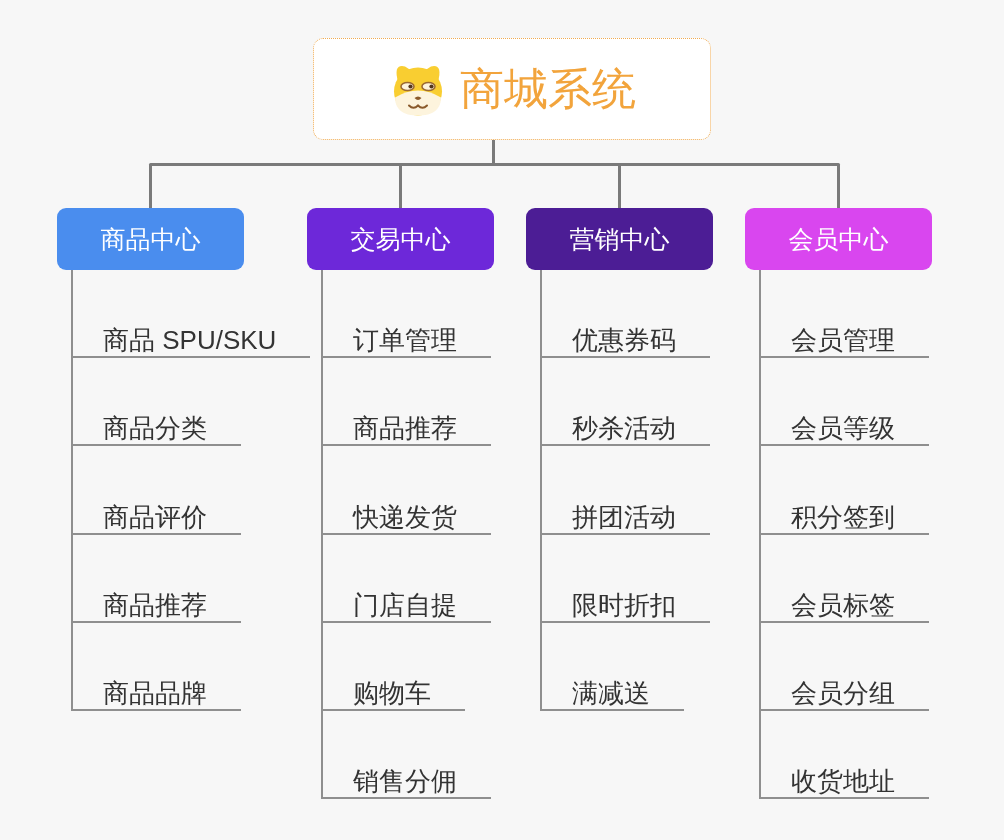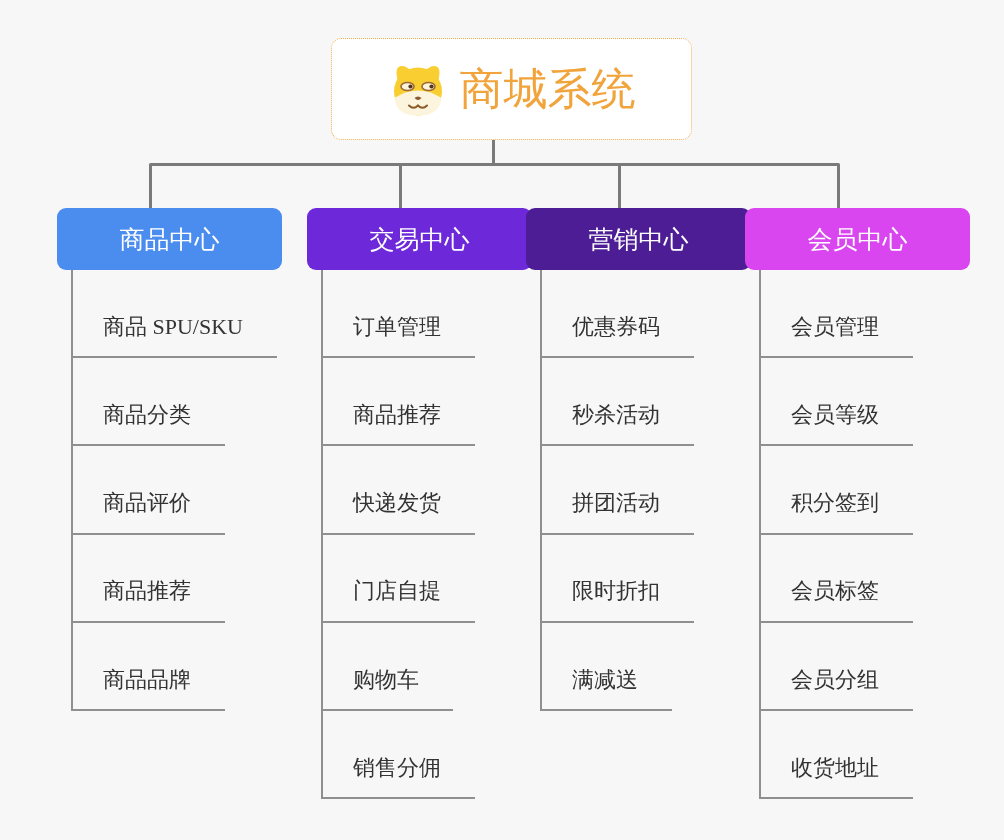--- a/index.html
+++ b/index.html
@@ -23,8 +23,8 @@
   
   .root-node {
     position: absolute;
-    left: 331px; top: 38px;
-    width: 361px; height: 102px;
+    left: 313px; top: 38px;
+    width: 398px; height: 102px;
     background: #ffffff;
     border: 1px dotted var(--root-border);
     border-radius: 10px;

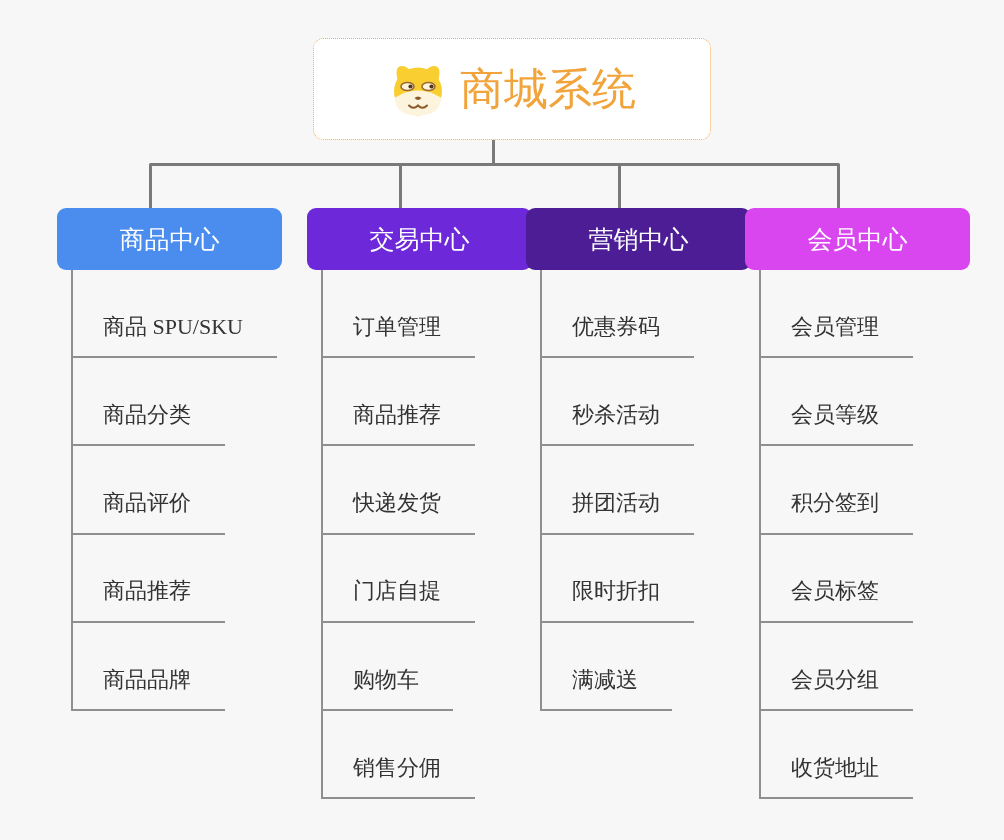--- a/index.html
+++ b/index.html
@@ -58,7 +58,7 @@
   .branch-4 { left: 745px; }
 
   .branch-header {
-    width: 225px; height: 62px;
+    width: 187px; height: 62px;
     border-radius: 9px;
     color: #ffffff;
     font-size: 25px;

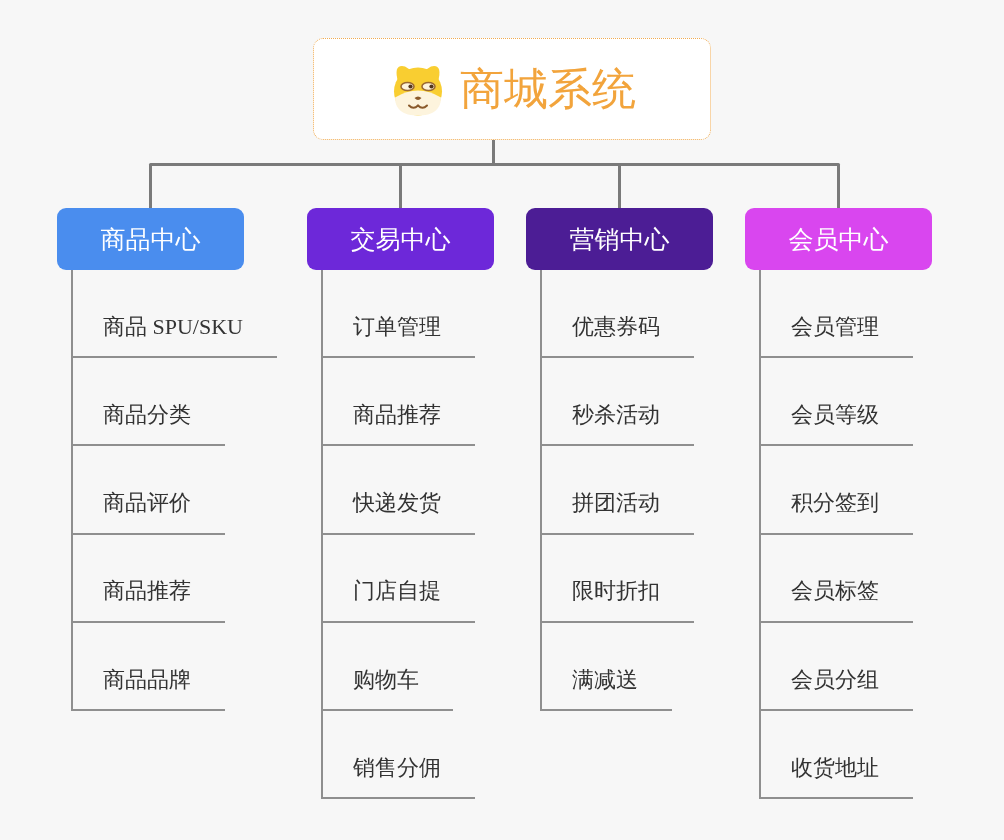--- a/index.html
+++ b/index.html
@@ -79,13 +79,12 @@
   }
   .item-node {
     border-bottom: 2px solid var(--line);
-    padding: 0 34px 17px 30px;
-    font-size: 22px;
+    padding: 0 34px 0 30px;
+    font-size: 26px;
     color: var(--item-text);
     white-space: nowrap;
     line-height: 1.15;
     cursor: default;
-    font-family: Liberation Serif, serif;
   }
 </style>
 </head>

